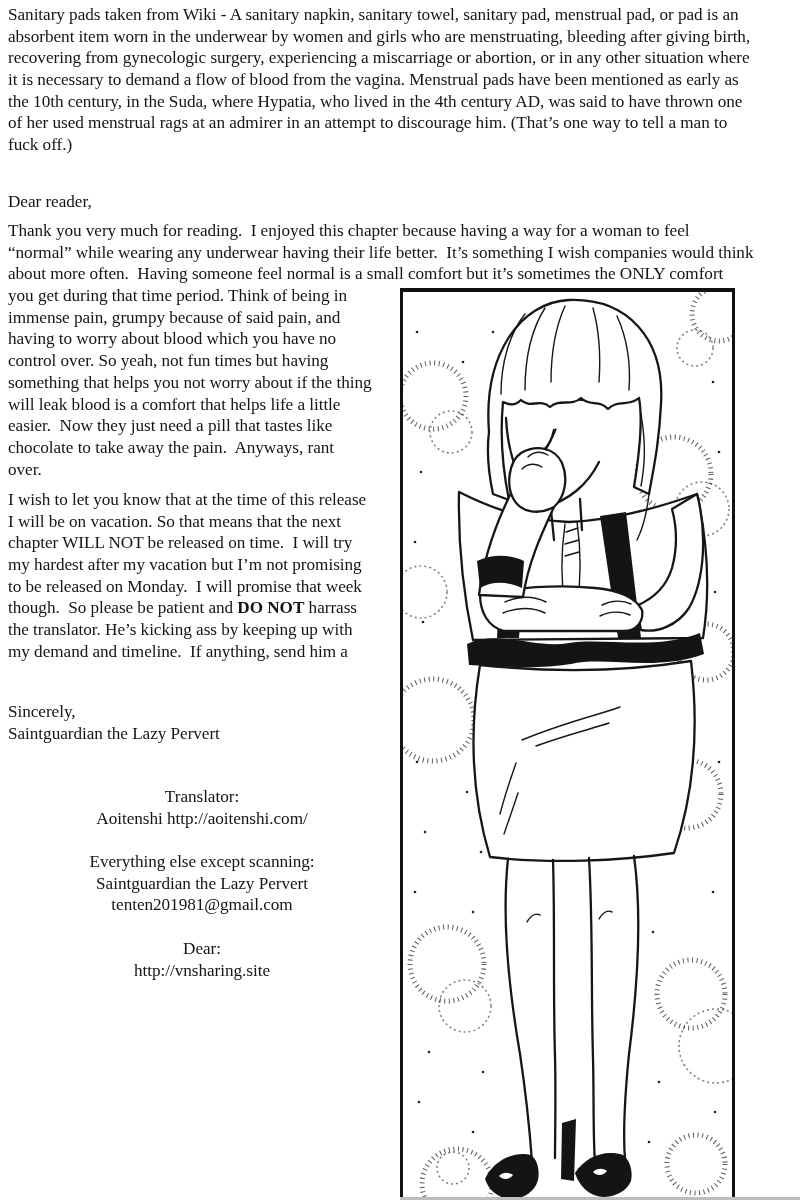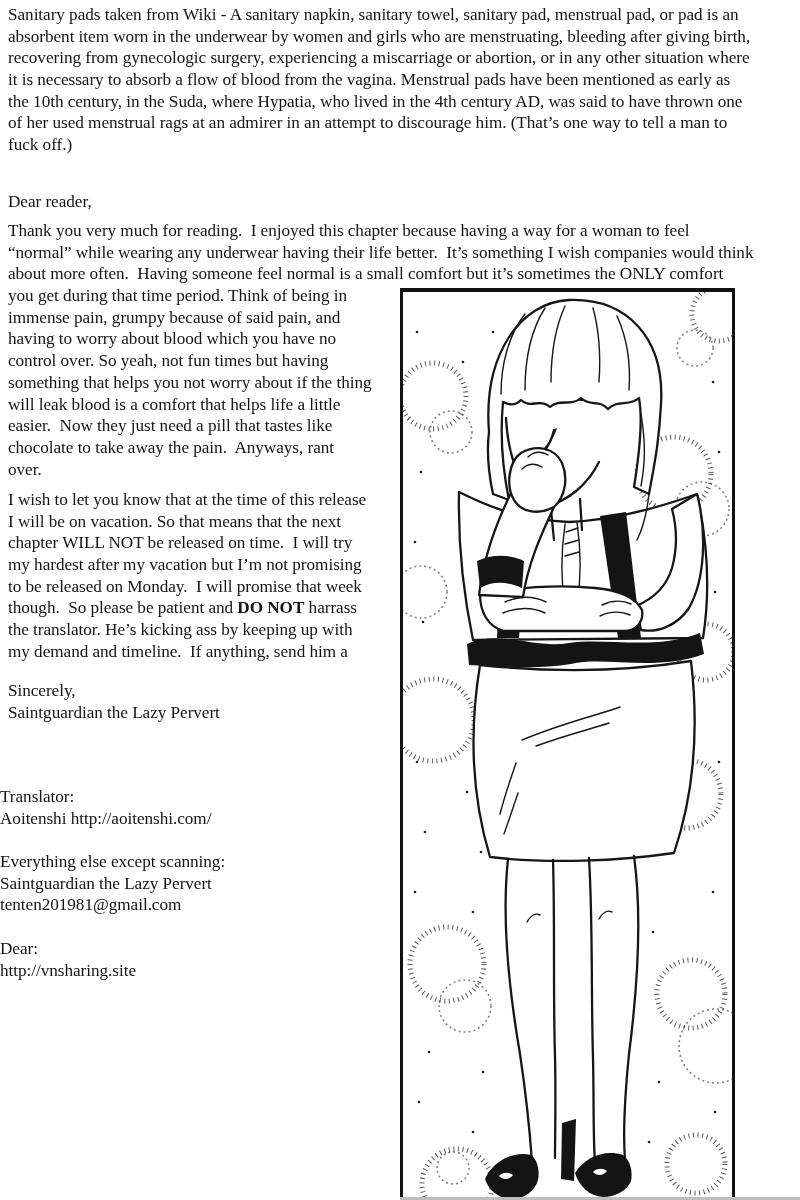--- a/index.html
+++ b/index.html
@@ -43,7 +43,7 @@
     <div class="ln">Sanitary pads taken from Wiki - A sanitary napkin, sanitary towel, sanitary pad, menstrual pad, or pad is an</div>
     <div class="ln">absorbent item worn in the underwear by women and girls who are menstruating, bleeding after giving birth,</div>
     <div class="ln">recovering from gynecologic surgery, experiencing a miscarriage or abortion, or in any other situation where</div>
-    <div class="ln">it is necessary to absorb a flow of blood from the vagina. Menstrual pads have been mentioned as early as</div>
+    <div class="ln">it is necessary to demand a flow of blood from the vagina. Menstrual pads have been mentioned as early as</div>
     <div class="ln">the 10th century, in the Suda, where Hypatia, who lived in the 4th century AD, was said to have thrown one</div>
     <div class="ln">of her used menstrual rags at an admirer in an attempt to discourage him. (That’s one way to tell a man to</div>
     <div class="ln">fuck off.)</div>

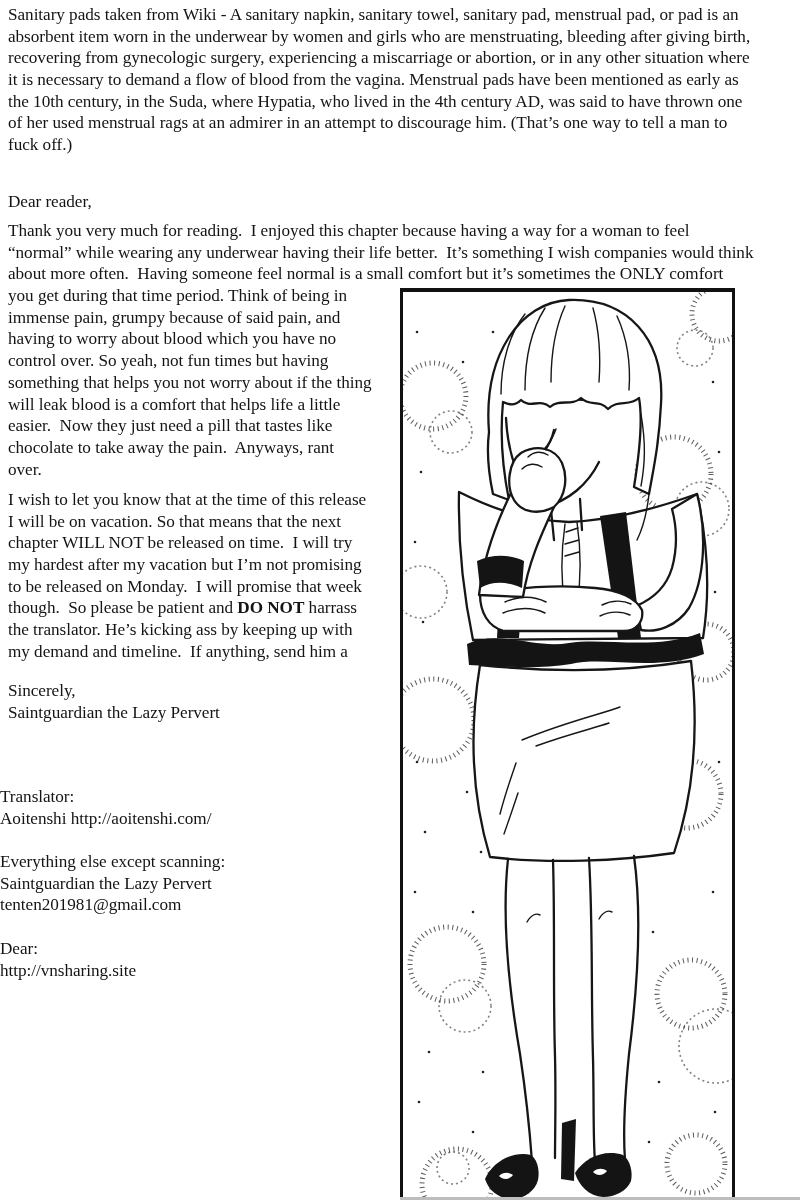--- a/index.html
+++ b/index.html
@@ -14,7 +14,7 @@
   #salute    { top:175px; width:400px;margin-top:16px; }
   #thanks    { top:220px; width:788px; }
   #vacation  { top:489px; width:392px; }
-  #signoff   { top:680px; width:392px; }
+  #signoff   { top:701px; width:392px; }
   #credits   { top:786px; left:0; width:404px; text-align:left; }
   b { font-weight:bold; }
   .illus {

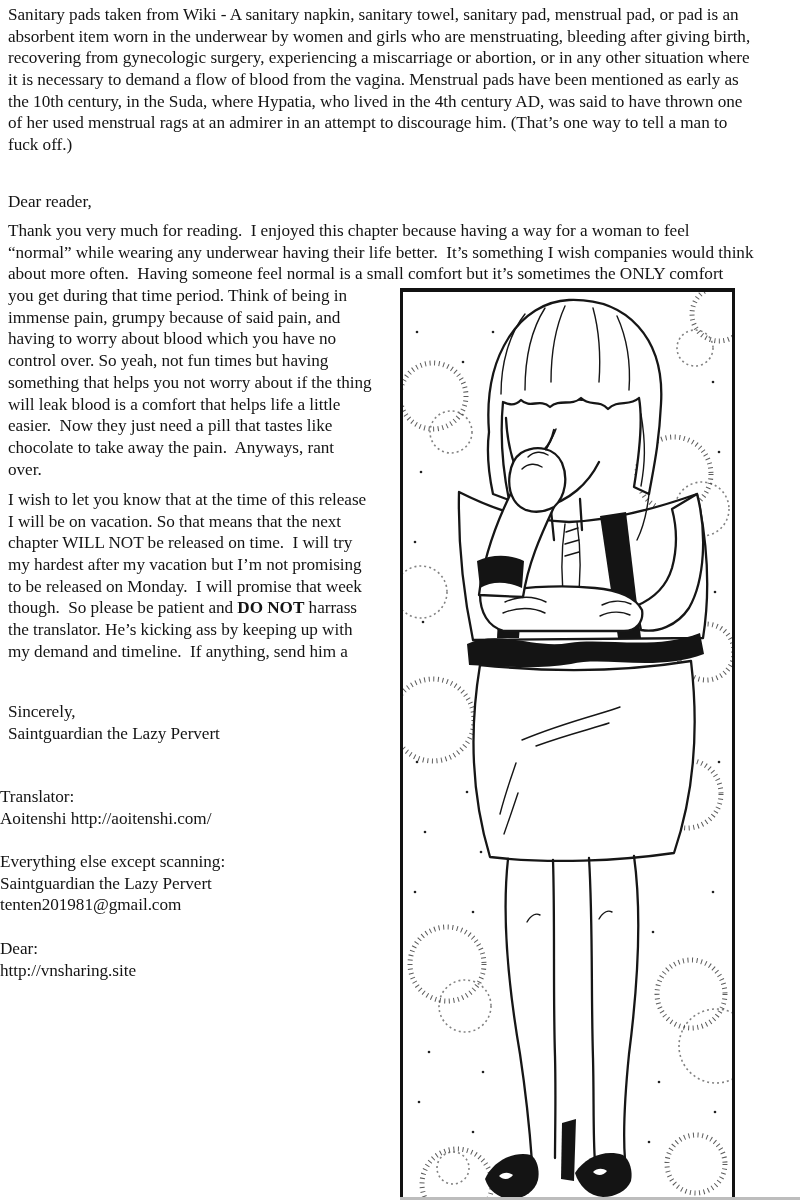--- a/index.html
+++ b/index.html
@@ -15,7 +15,7 @@
   #thanks    { top:220px; width:788px; }
   #vacation  { top:489px; width:392px; }
   #signoff   { top:701px; width:392px; }
-  #credits   { top:786px; left:0; width:404px; text-align:left; }
+  #credits   { top:786px; left:0; width:404px; text-align:center; }
   b { font-weight:bold; }
   .illus {
     position:absolute; left:400px; top:288px; width:335px; height:912px;

